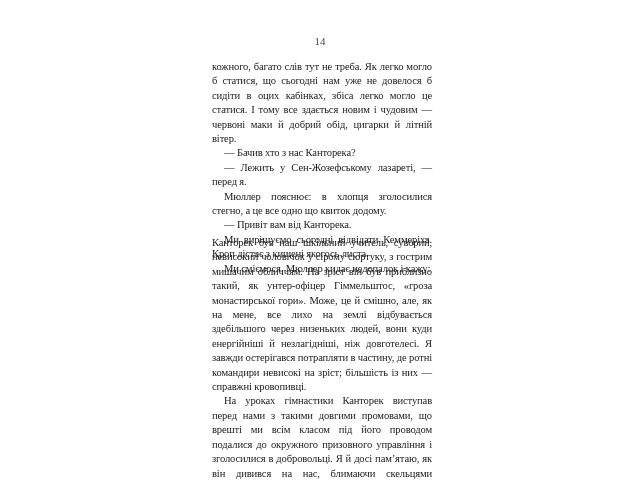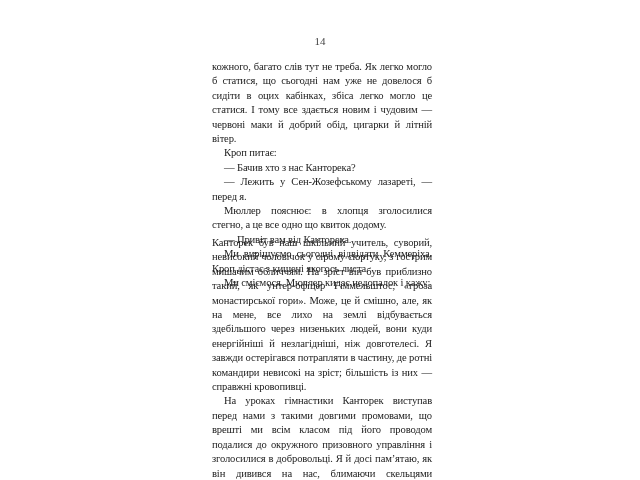--- a/index.html
+++ b/index.html
@@ -30,7 +30,6 @@
 
   <div class="text-block block-1">
     <p class="noindent">кожного, багато слів тут не треба. Як легко могло б статися, що сьогодні нам уже не довелося б сидіти в оцих кабінках, збіса легко могло це статися. І тому все здається новим і чудовим — червоні маки й добрий обід, цигарки й літній вітер.</p>
-    <p class="indent">Кроп питає:</p>
     <p class="indent">— Бачив хто з нас Канторека?</p>
     <p class="indent">— Лежить у Сен-Жозефському лазареті, — перед я.</p>
     <p class="indent">Мюллер пояснює: в хлопця зголосилися стегно, а це все одно що квиток додому.</p>

